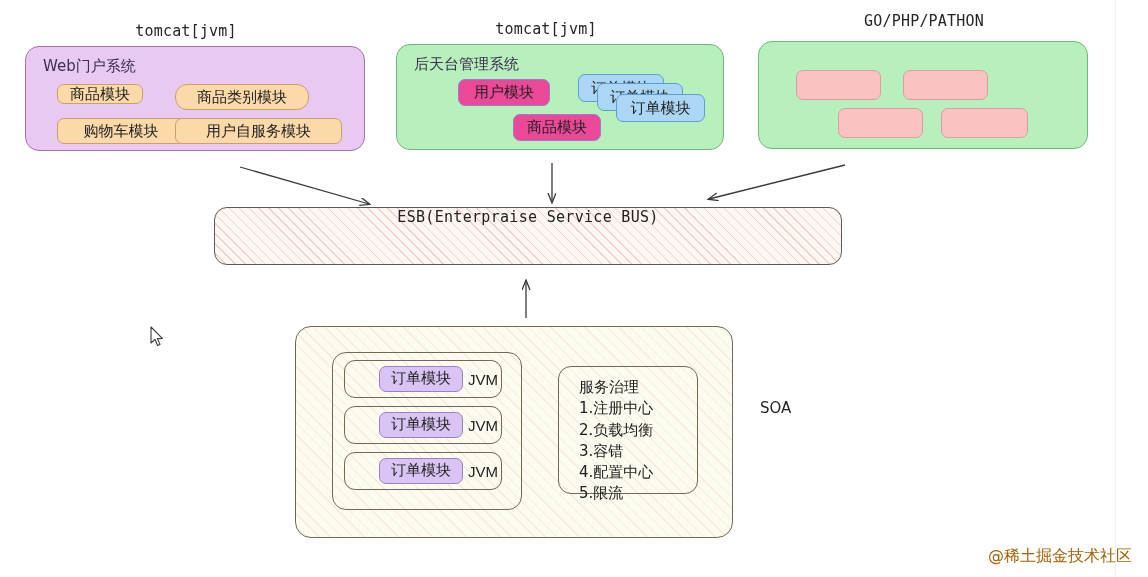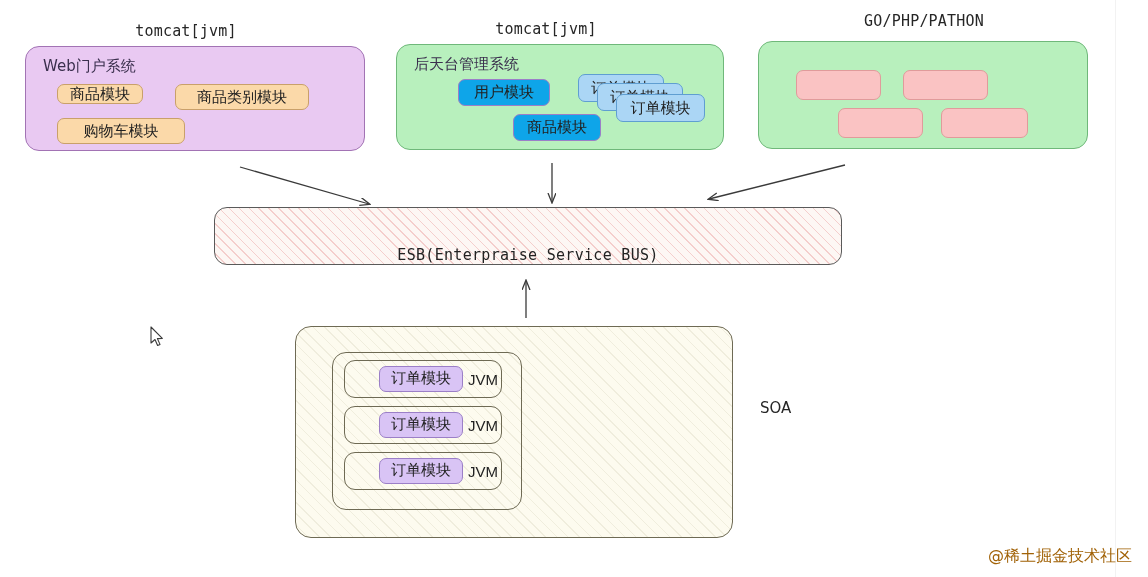--- a/index.html
+++ b/index.html
@@ -107,7 +107,7 @@
   <div class="grp-title" style="left:43px;top:57px;">Web门户系统</div>
 
   <div class="chip orange" style="left:57px;top:84px;width:86px;height:20px;">商品模块</div>
-  <div class="chip orange" style="left:175px;top:84px;width:134px;height:26px;">商品类别模块</div>
+  <div class="chip orange" style="left:175px;top:84px;width:134px;height:26px;border-radius:12px;">商品类别模块</div>
   <div class="chip orange" style="left:57px;top:118px;width:128px;height:26px;">购物车模块</div>
 
   <div class="cap" style="left:446px;top:20px;width:200px;">tomcat[jvm]</div>

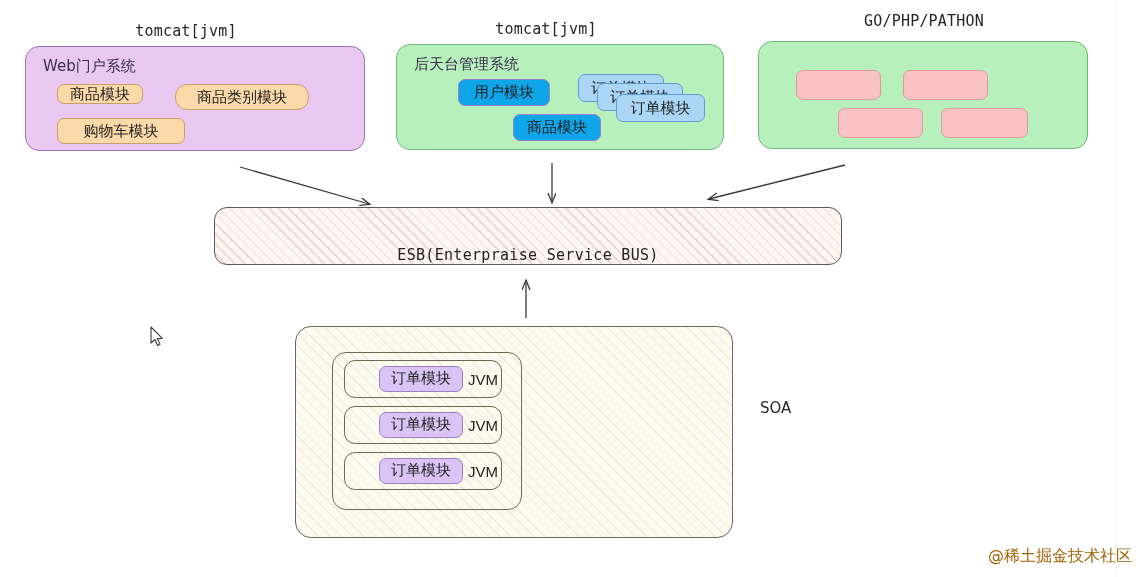--- a/index.html
+++ b/index.html
@@ -33,7 +33,7 @@
         border-radius:7px;white-space:nowrap;
         font-size:15px;color:#222;}
   .chip.orange{background:#fbd9a9;border:1.3px solid #c9a06a;}
-  .chip.violet{background:#0ea5e9;border:1.3px solid #9b7fc7;}
+  .chip.violet{background:#ec4899;border:1.3px solid #9b7fc7;}
   .chip.blue  {background:#abd6f5;border:1.3px solid #5f9ed1;}
   .chip.pink  {background:#fac3c3;border:1.3px solid #e09b9b;}
 

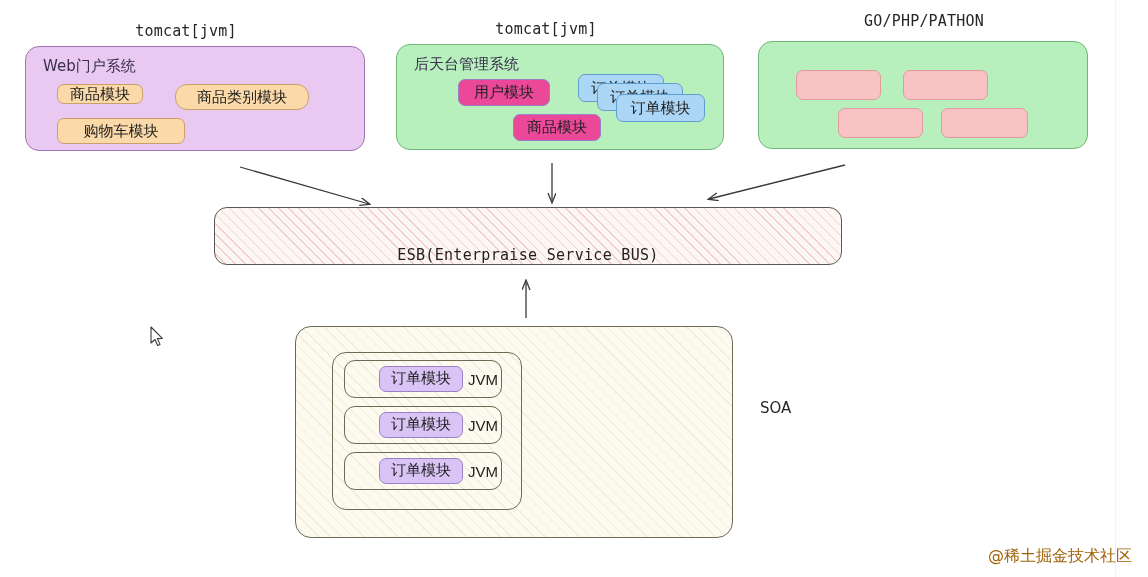--- a/index.html
+++ b/index.html
@@ -109,6 +109,7 @@
   <div class="chip orange" style="left:57px;top:84px;width:86px;height:20px;">商品模块</div>
   <div class="chip orange" style="left:175px;top:84px;width:134px;height:26px;border-radius:12px;">商品类别模块</div>
   <div class="chip orange" style="left:57px;top:118px;width:128px;height:26px;">购物车模块</div>
+  <div class="chip orange" style="left:175px;top:118px;width:167px;height:26px;">用户自服务模块</div>
 
   <div class="cap" style="left:446px;top:20px;width:200px;">tomcat[jvm]</div>
 

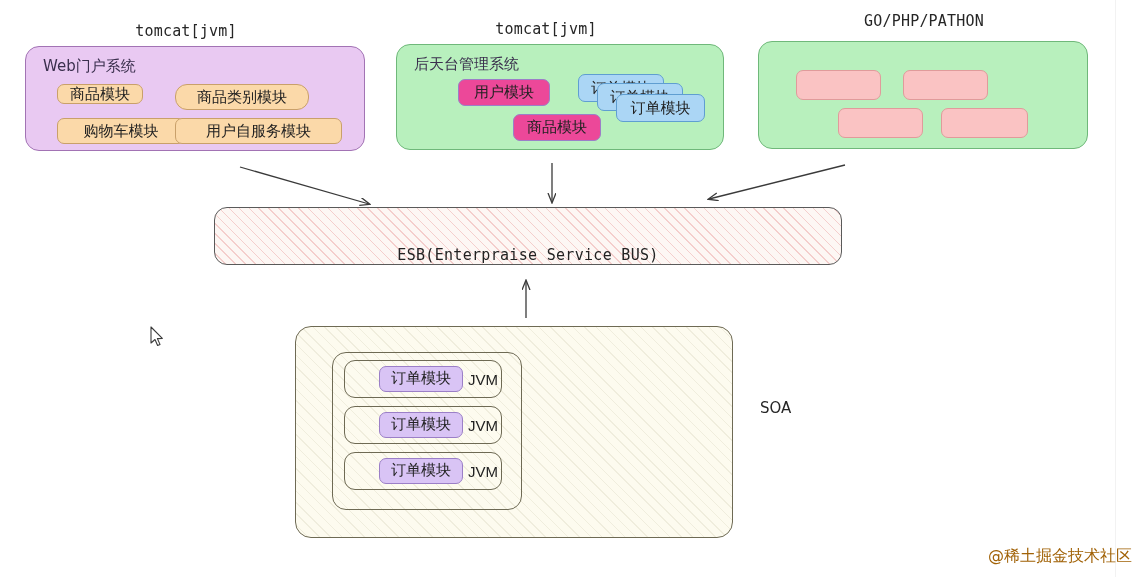--- a/index.html
+++ b/index.html
@@ -44,7 +44,7 @@
     background-color:#fdf7f4;
     background-image:repeating-linear-gradient(45deg,
         rgba(232,150,150,.42) 0 1px, rgba(0,0,0,0) 1px 7px);
-    display:flex;align-items:flex-end;justify-content:center;
+    display:flex;align-items:flex-start;justify-content:center;
   }
   #esb-label{font-family:"DejaVu Sans Mono","Liberation Mono",monospace;
              font-size:15px;color:#222;letter-spacing:.3px;}

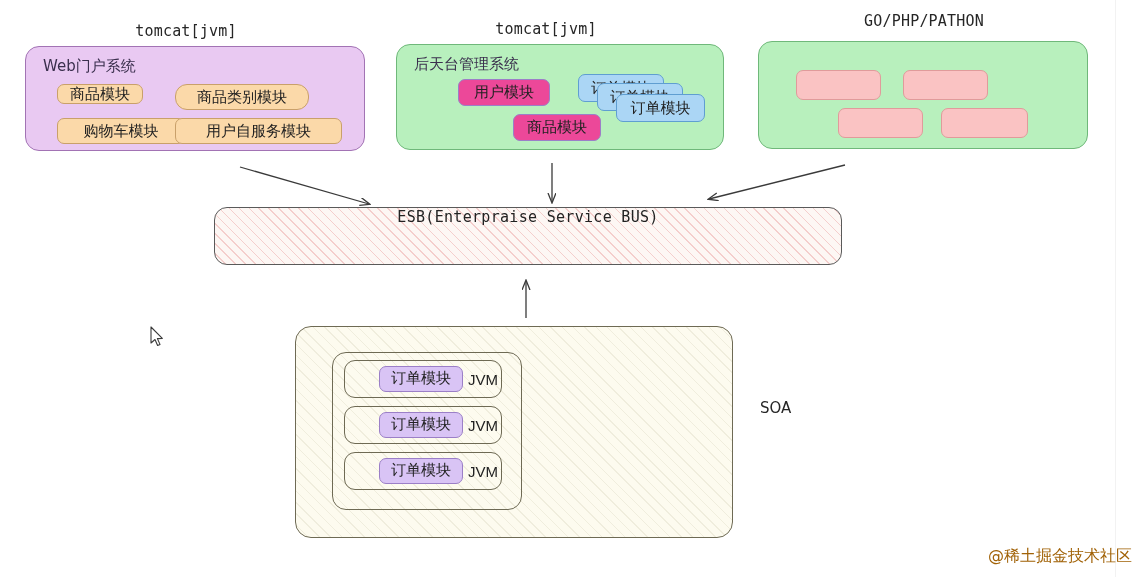--- a/index.html
+++ b/index.html
@@ -154,6 +154,14 @@
     <span class="jvmtxt">JVM</span>
   </div>
 
+  <div id="gov-box" style="left:558px;top:366px;width:140px;height:128px;">
+    <div class="gl">服务治理</div>
+    <div class="gl">1.注册中心</div>
+    <div class="gl">2.负载均衡</div>
+    <div class="gl">3.容错</div>
+    <div class="gl">4.配置中心</div>
+    <div class="gl">5.限流</div>
+  </div>
 
   <div id="soa-label" style="left:760px;top:399px;text-align:right;">SOA</div>
 

